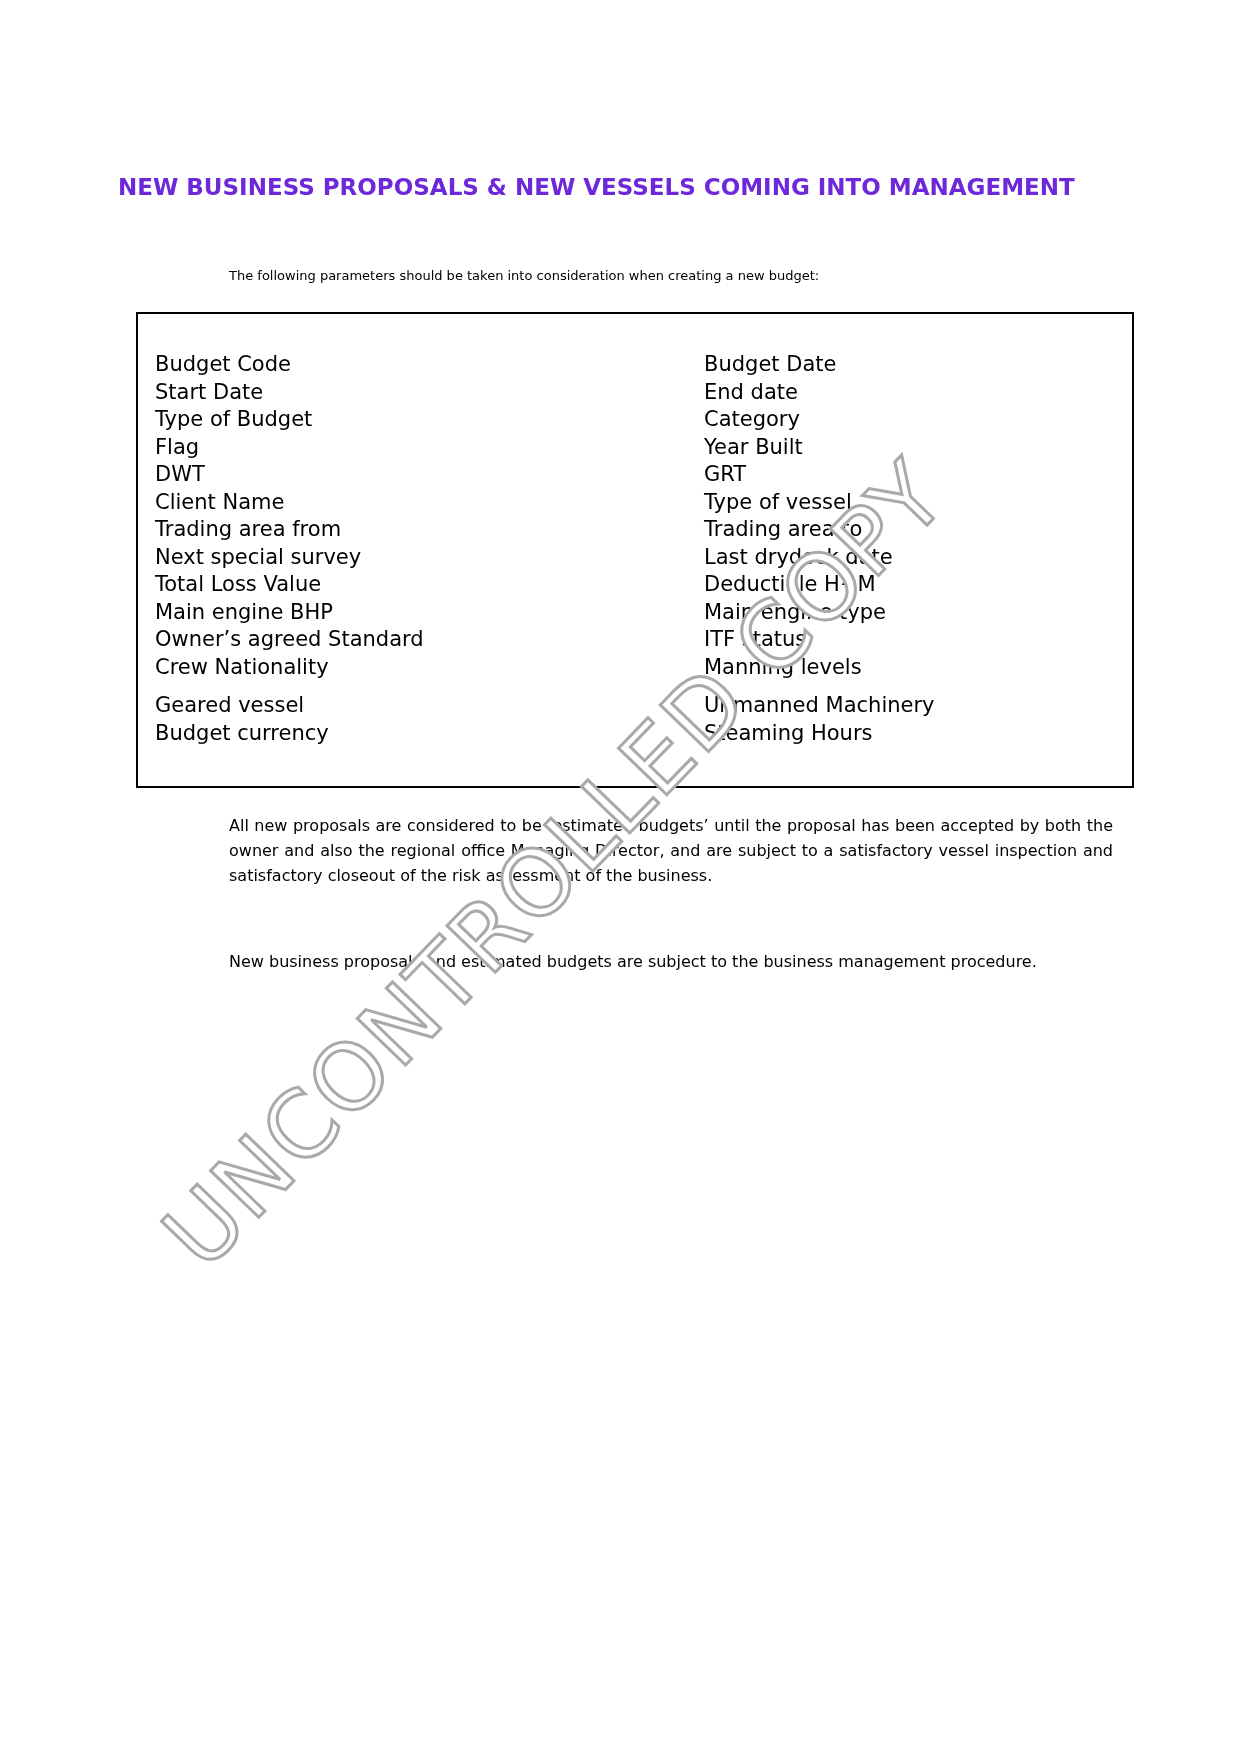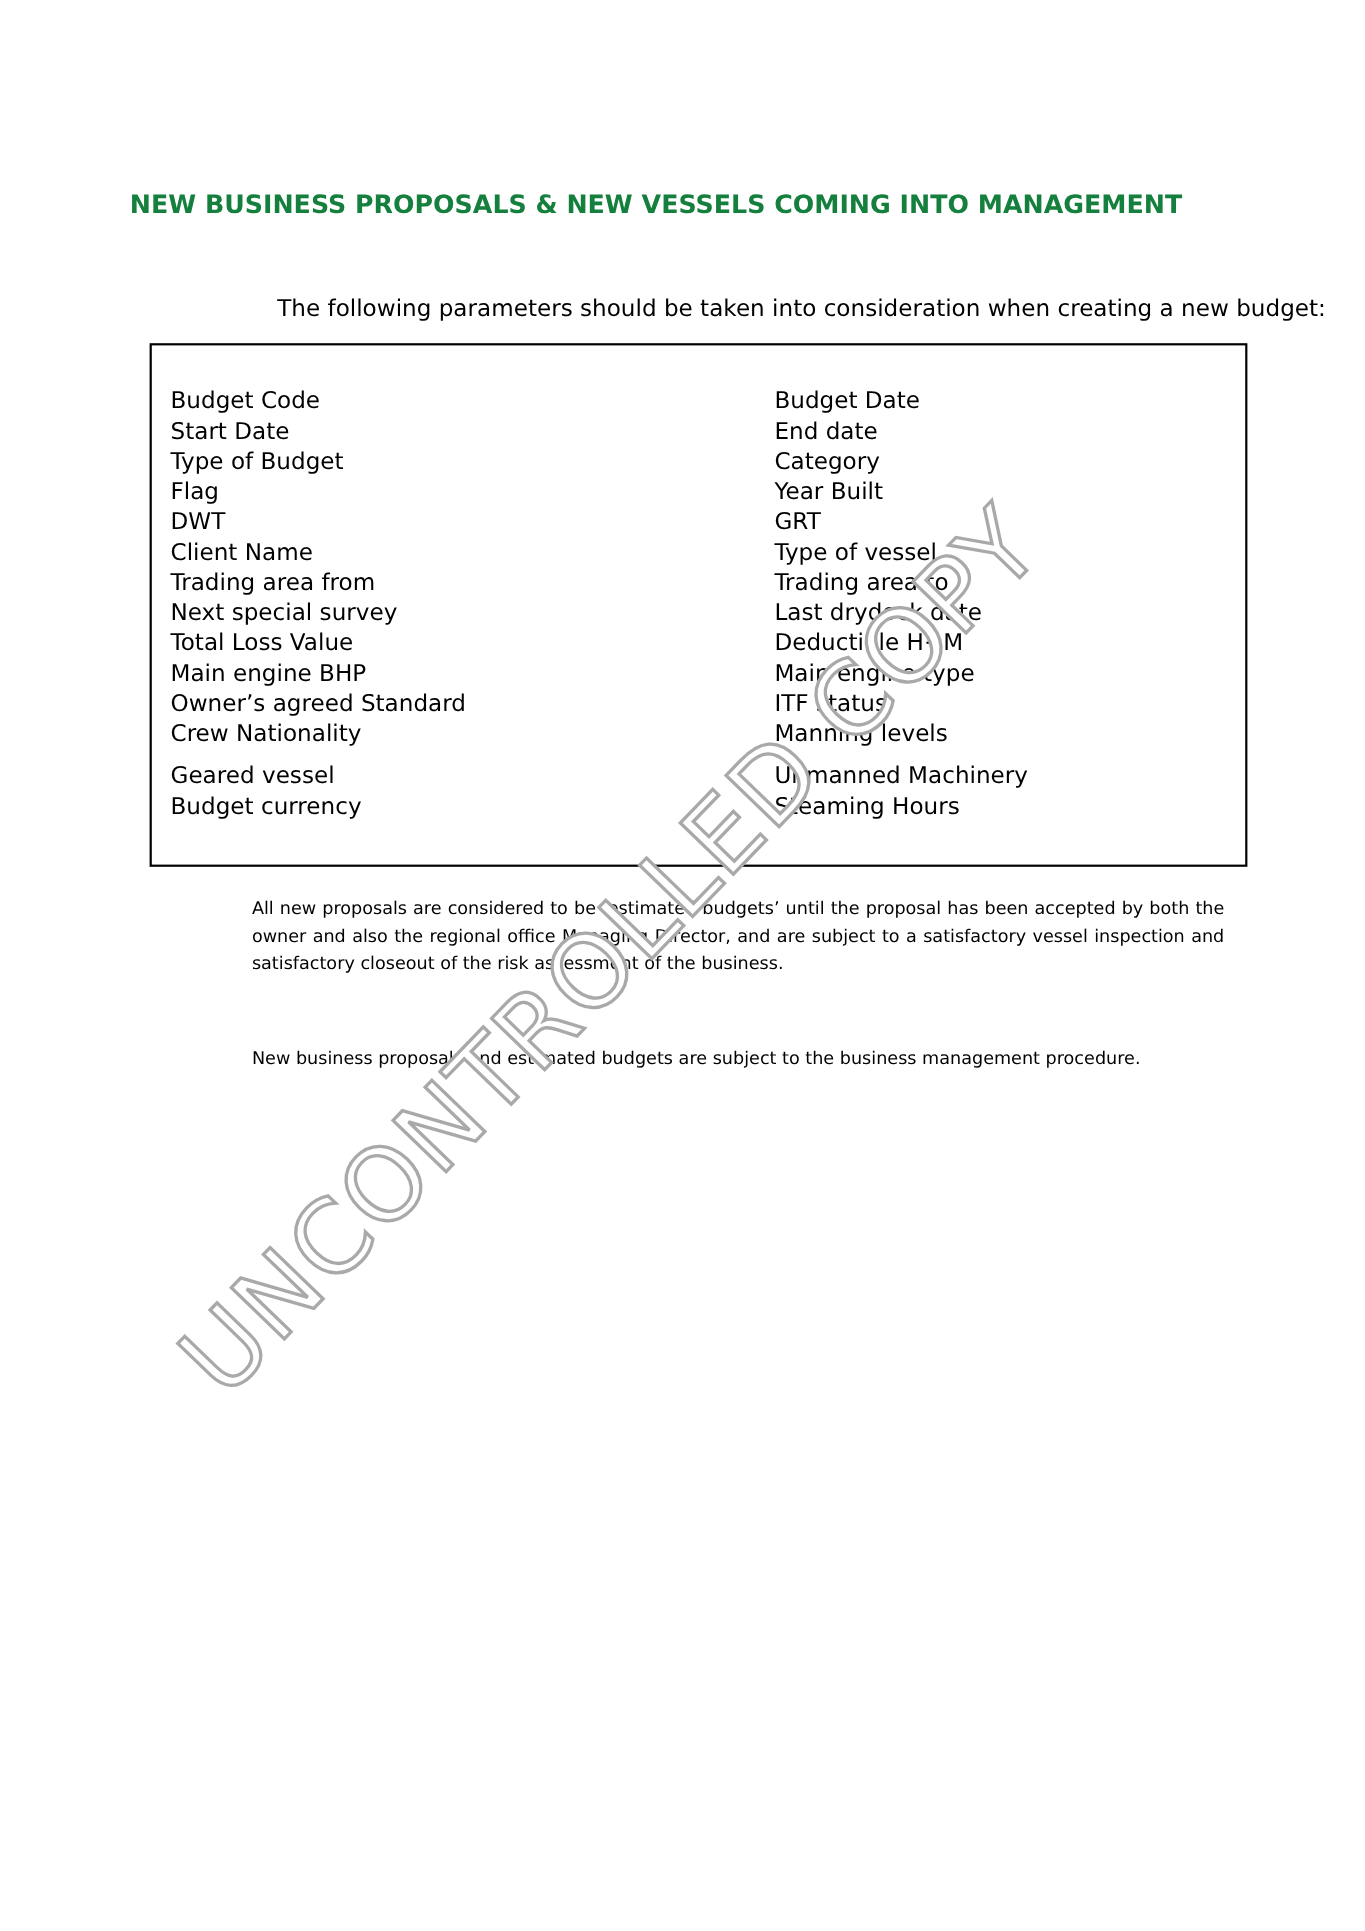--- a/index.html
+++ b/index.html
@@ -6,7 +6,7 @@
   body { width: 1241px; height: 1755px; position: relative; overflow: hidden;
          font-family: "DejaVu Sans", sans-serif; color: #000; }
   .title { position: absolute; left: 118px; top: 174px; font-size: 23px; font-weight: bold;
-           color: #15803d; letter-spacing: 0px; white-space: nowrap; }
+           color: #6d28d9; letter-spacing: 0px; white-space: nowrap; }
   .intro { position: absolute; left: 229px; top: 268px; font-size: 21px; white-space: nowrap; margin-left: 23px; }
   .box { position: absolute; left: 136px; top: 312px; width: 998px; height: 476px;
          border: 2px solid #000; box-sizing: border-box; }

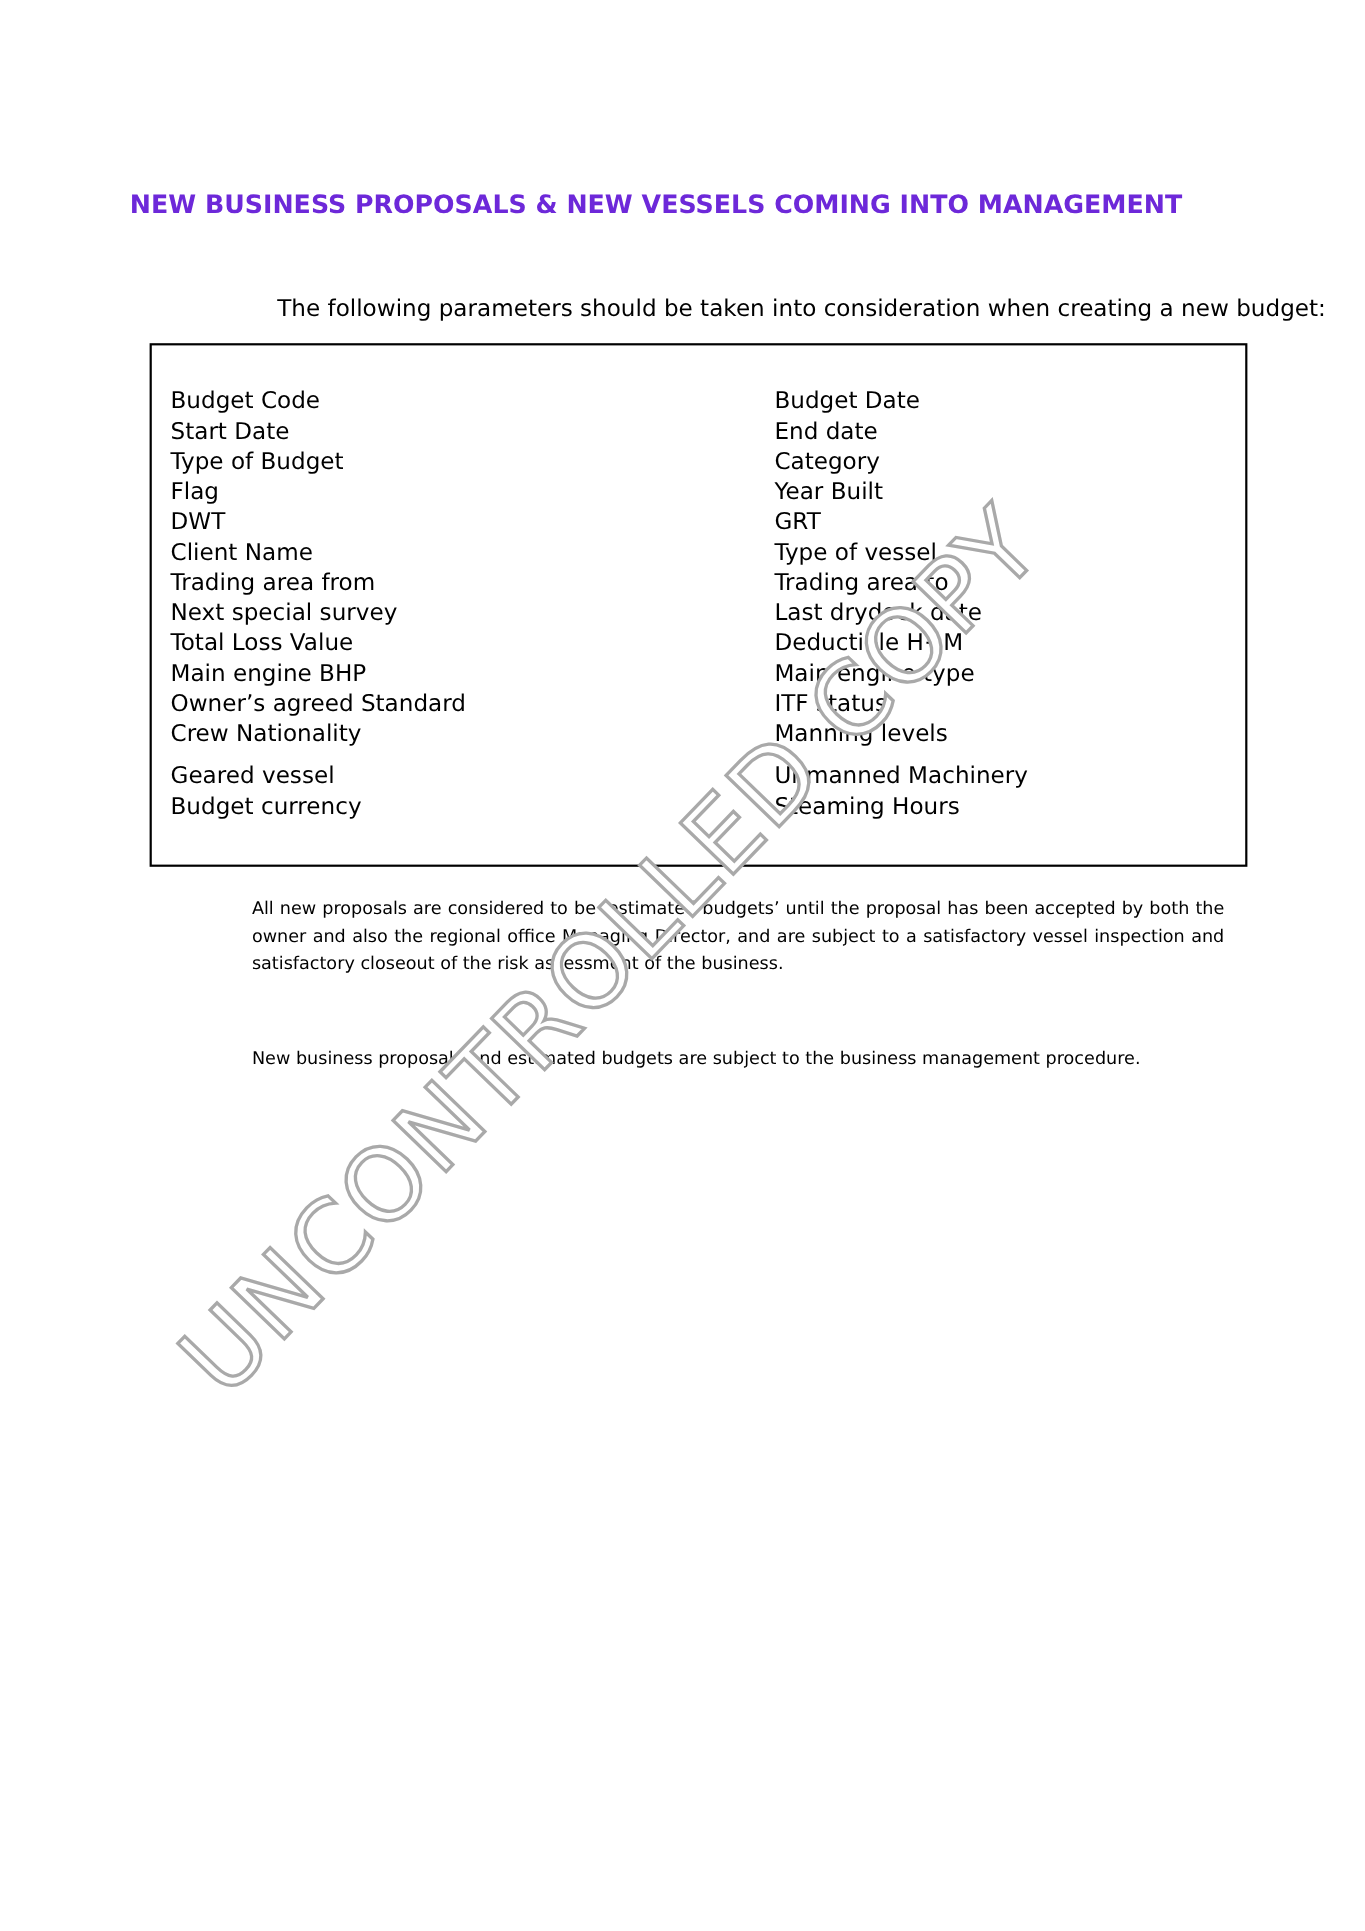--- a/index.html
+++ b/index.html
@@ -7,7 +7,7 @@
          font-family: "DejaVu Sans", sans-serif; color: #000; }
   .title { position: absolute; left: 118px; top: 174px; font-size: 23px; font-weight: bold;
            color: #6d28d9; letter-spacing: 0px; white-space: nowrap; }
-  .intro { position: absolute; left: 229px; top: 268px; font-size: 21px; white-space: nowrap; margin-left: 23px; }
+  .intro { position: absolute; left: 229px; top: 268px; font-size: 13px; white-space: nowrap; }
   .box { position: absolute; left: 136px; top: 312px; width: 998px; height: 476px;
          border: 2px solid #000; box-sizing: border-box; }
   .col { position: absolute; top: 37px; font-size: 21px; line-height: 27.5px; }

